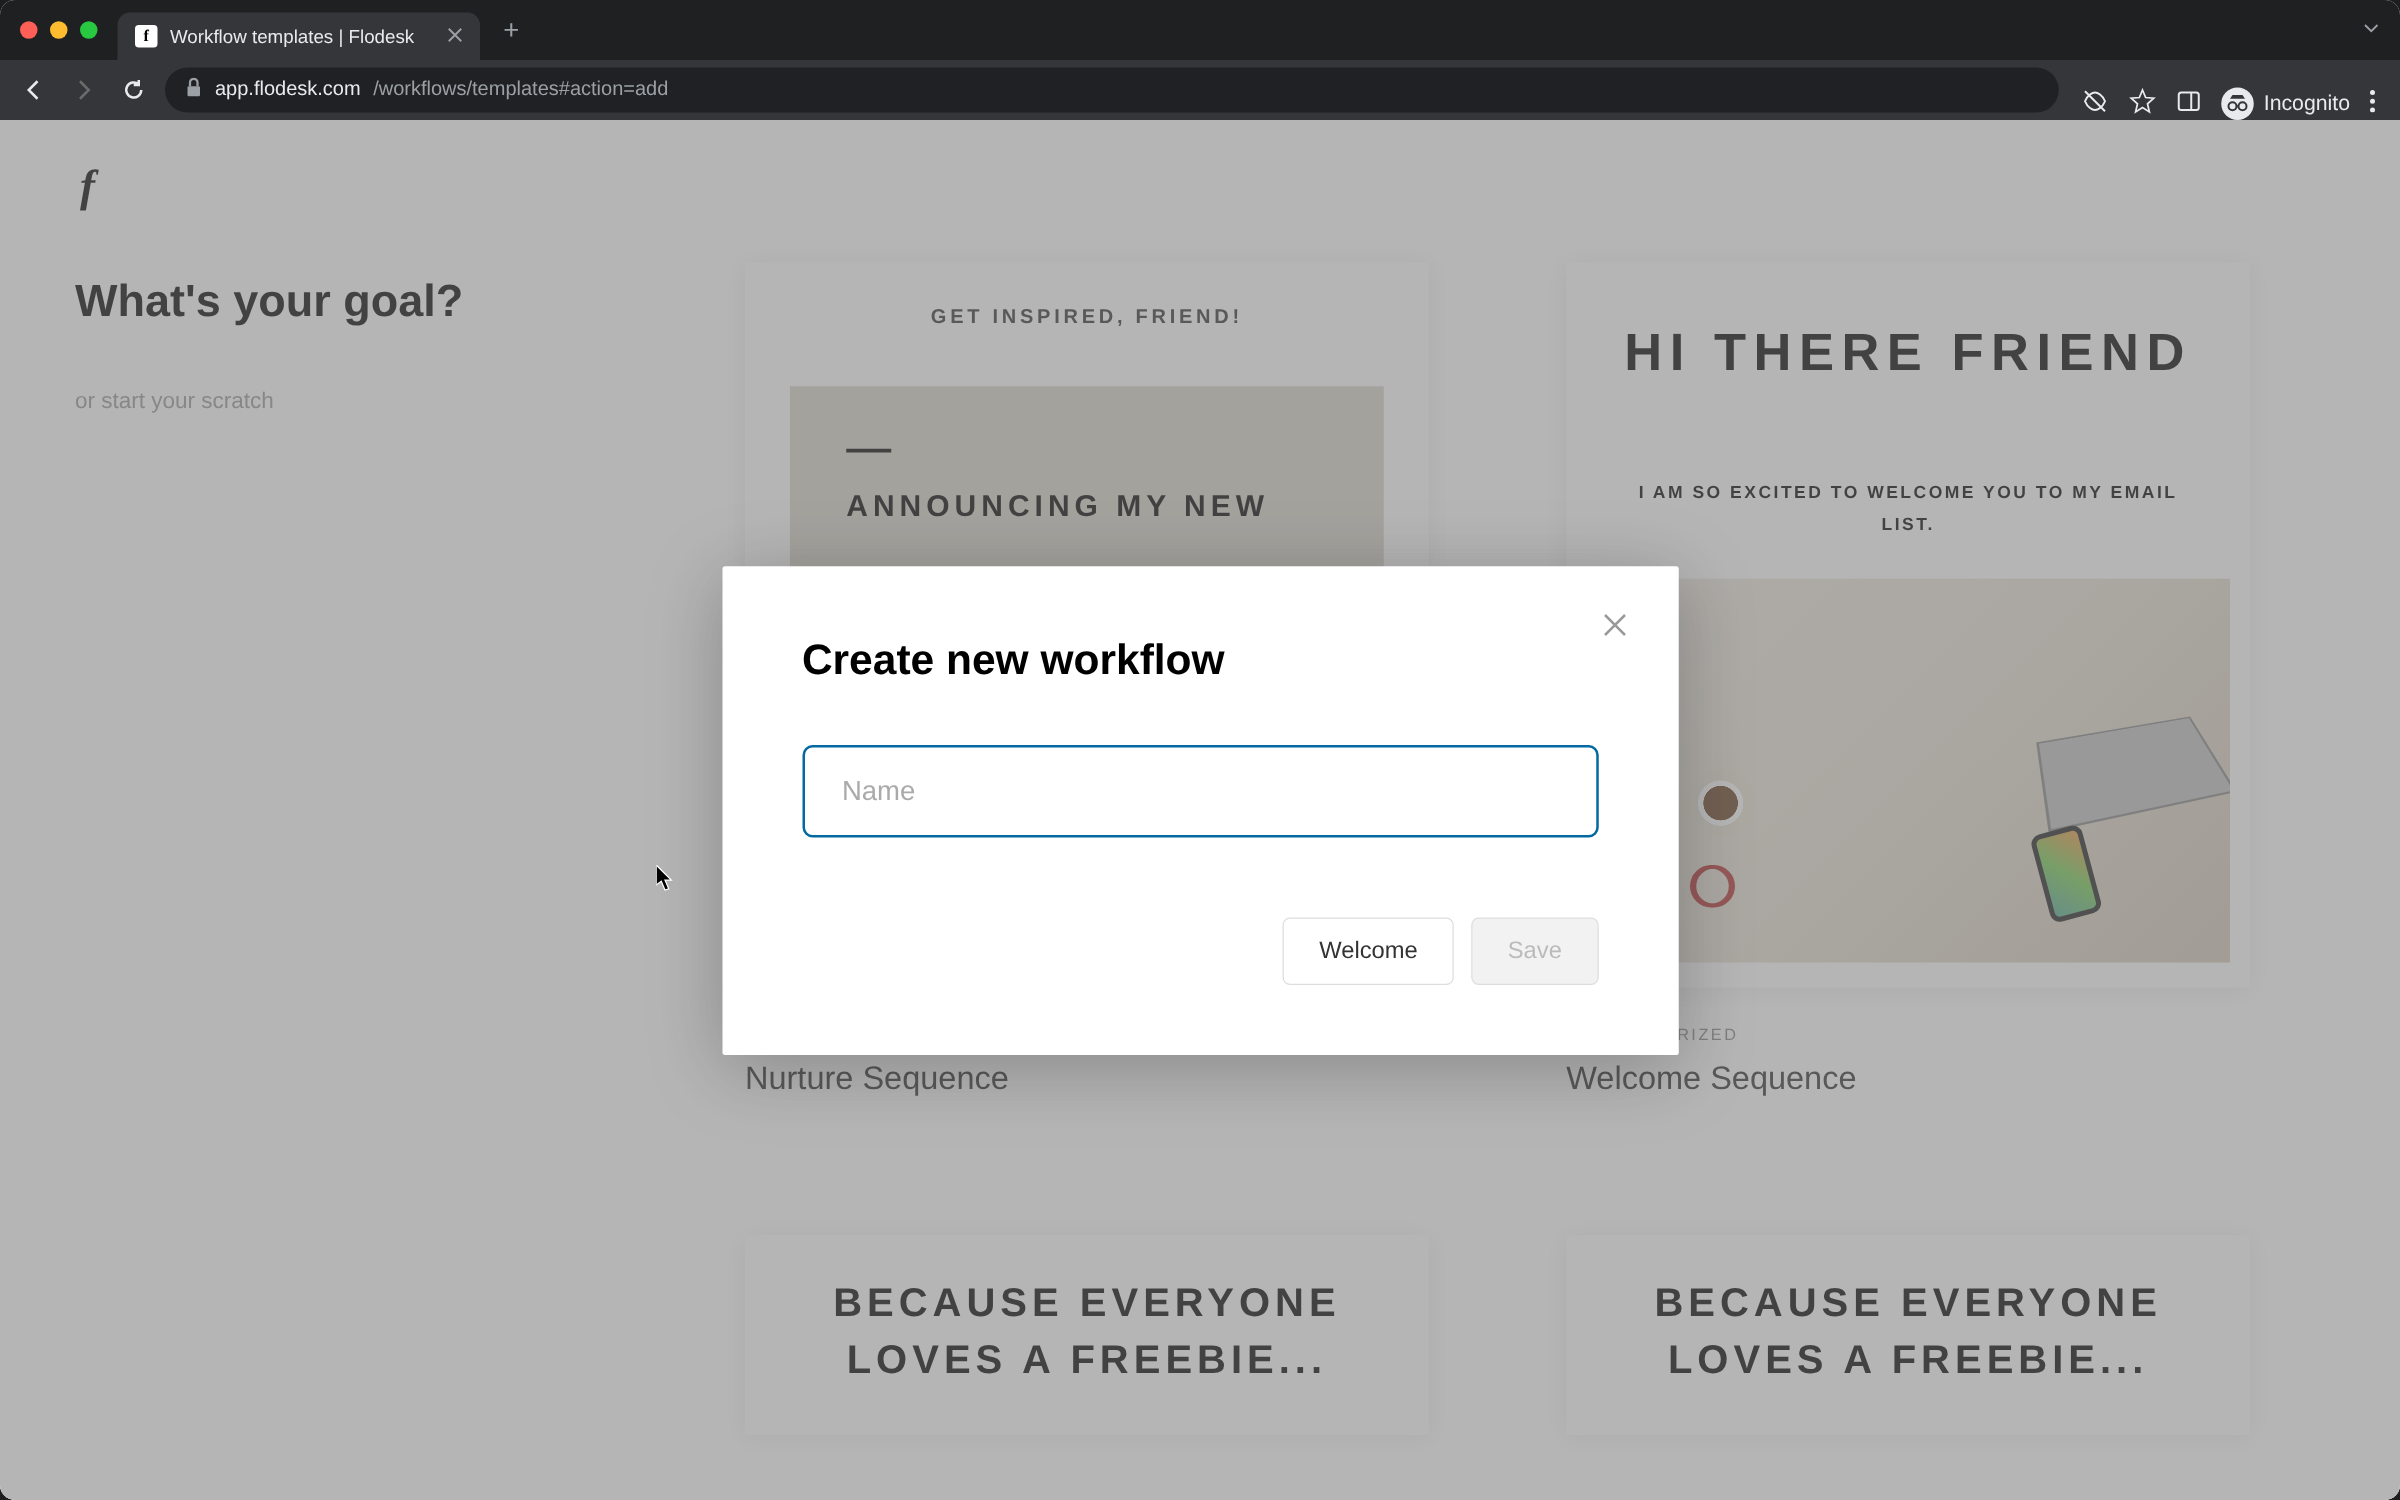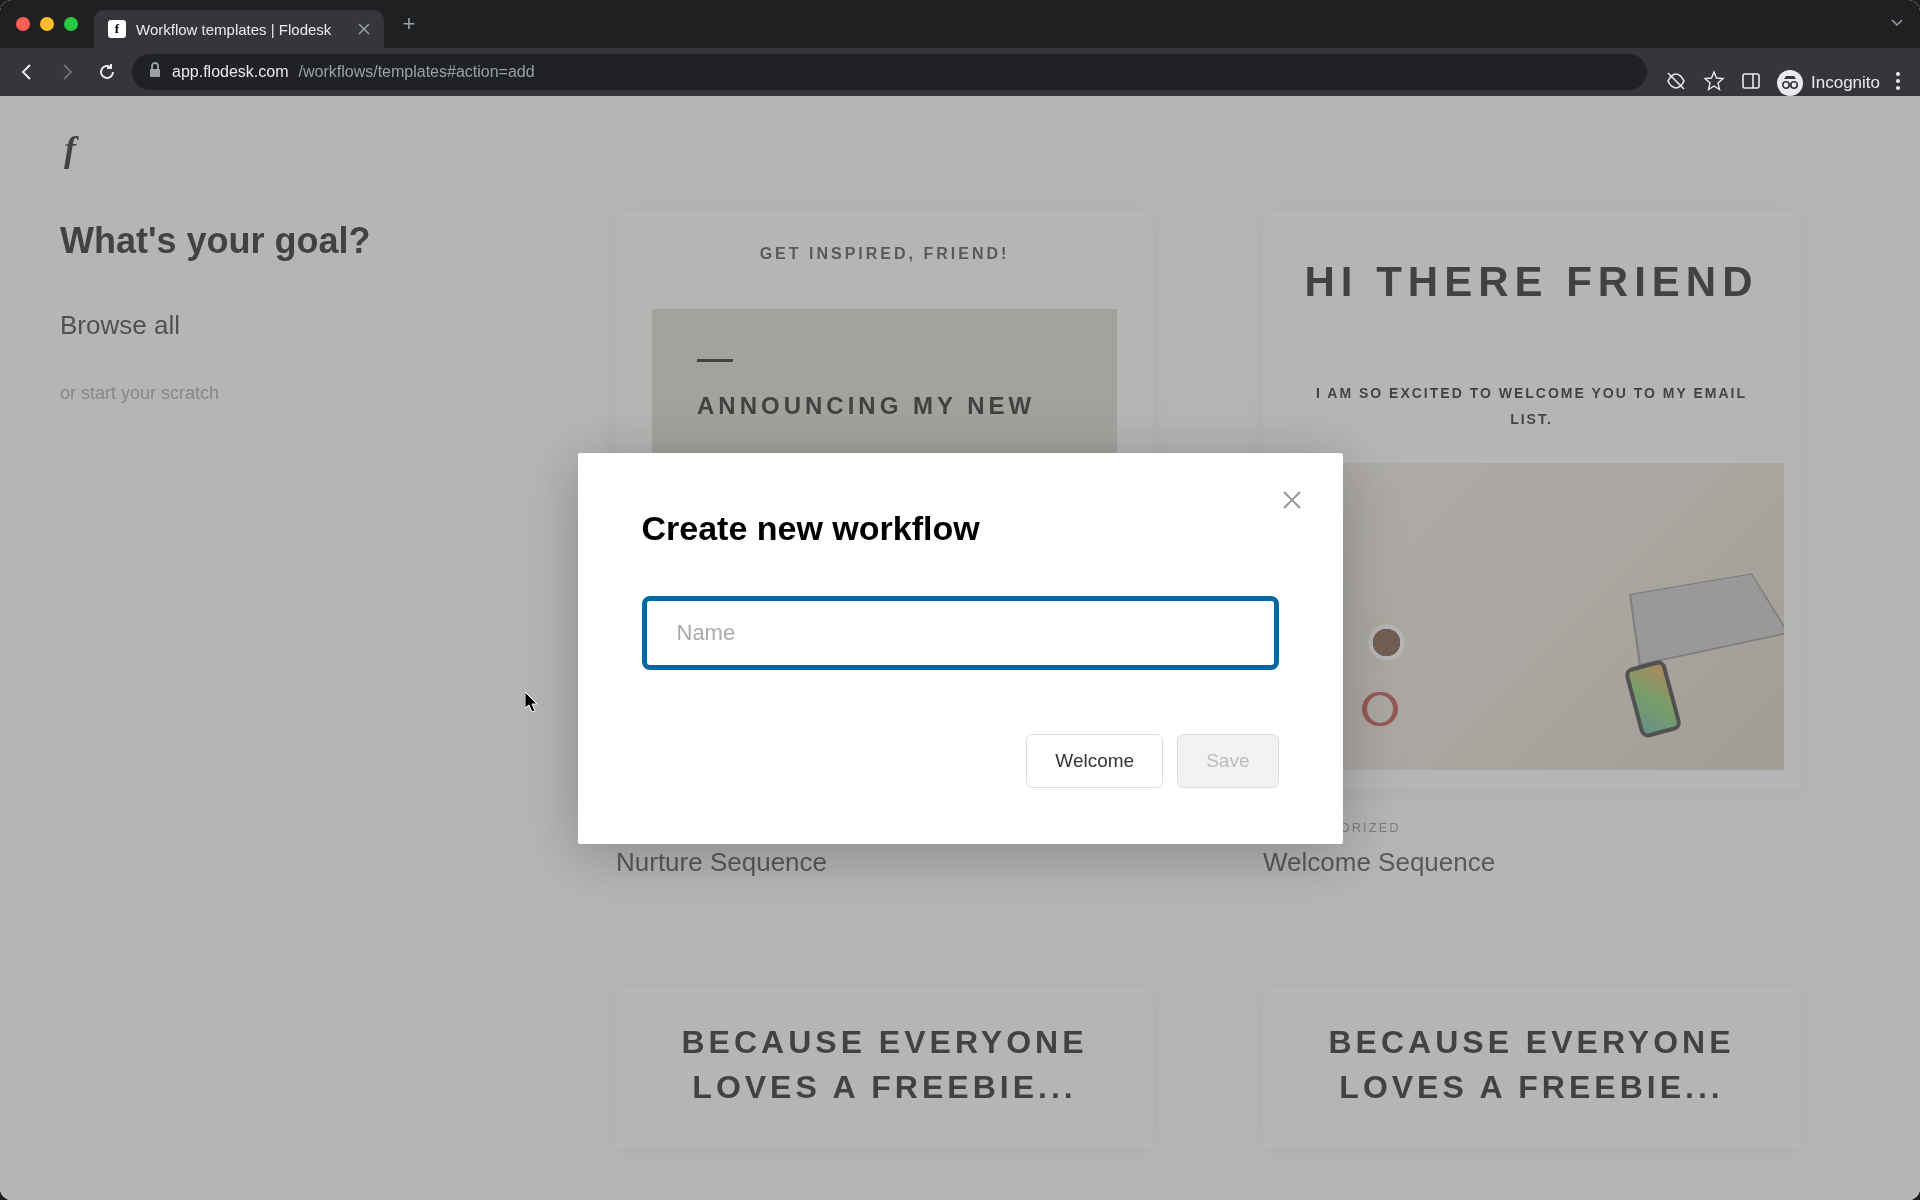--- a/index.html
+++ b/index.html
@@ -162,7 +162,7 @@
     }
     .main-layout {
       display: flex;
-      gap: 56px;
+      gap: 36px;
     }
     .sidebar {
       width: 500px;

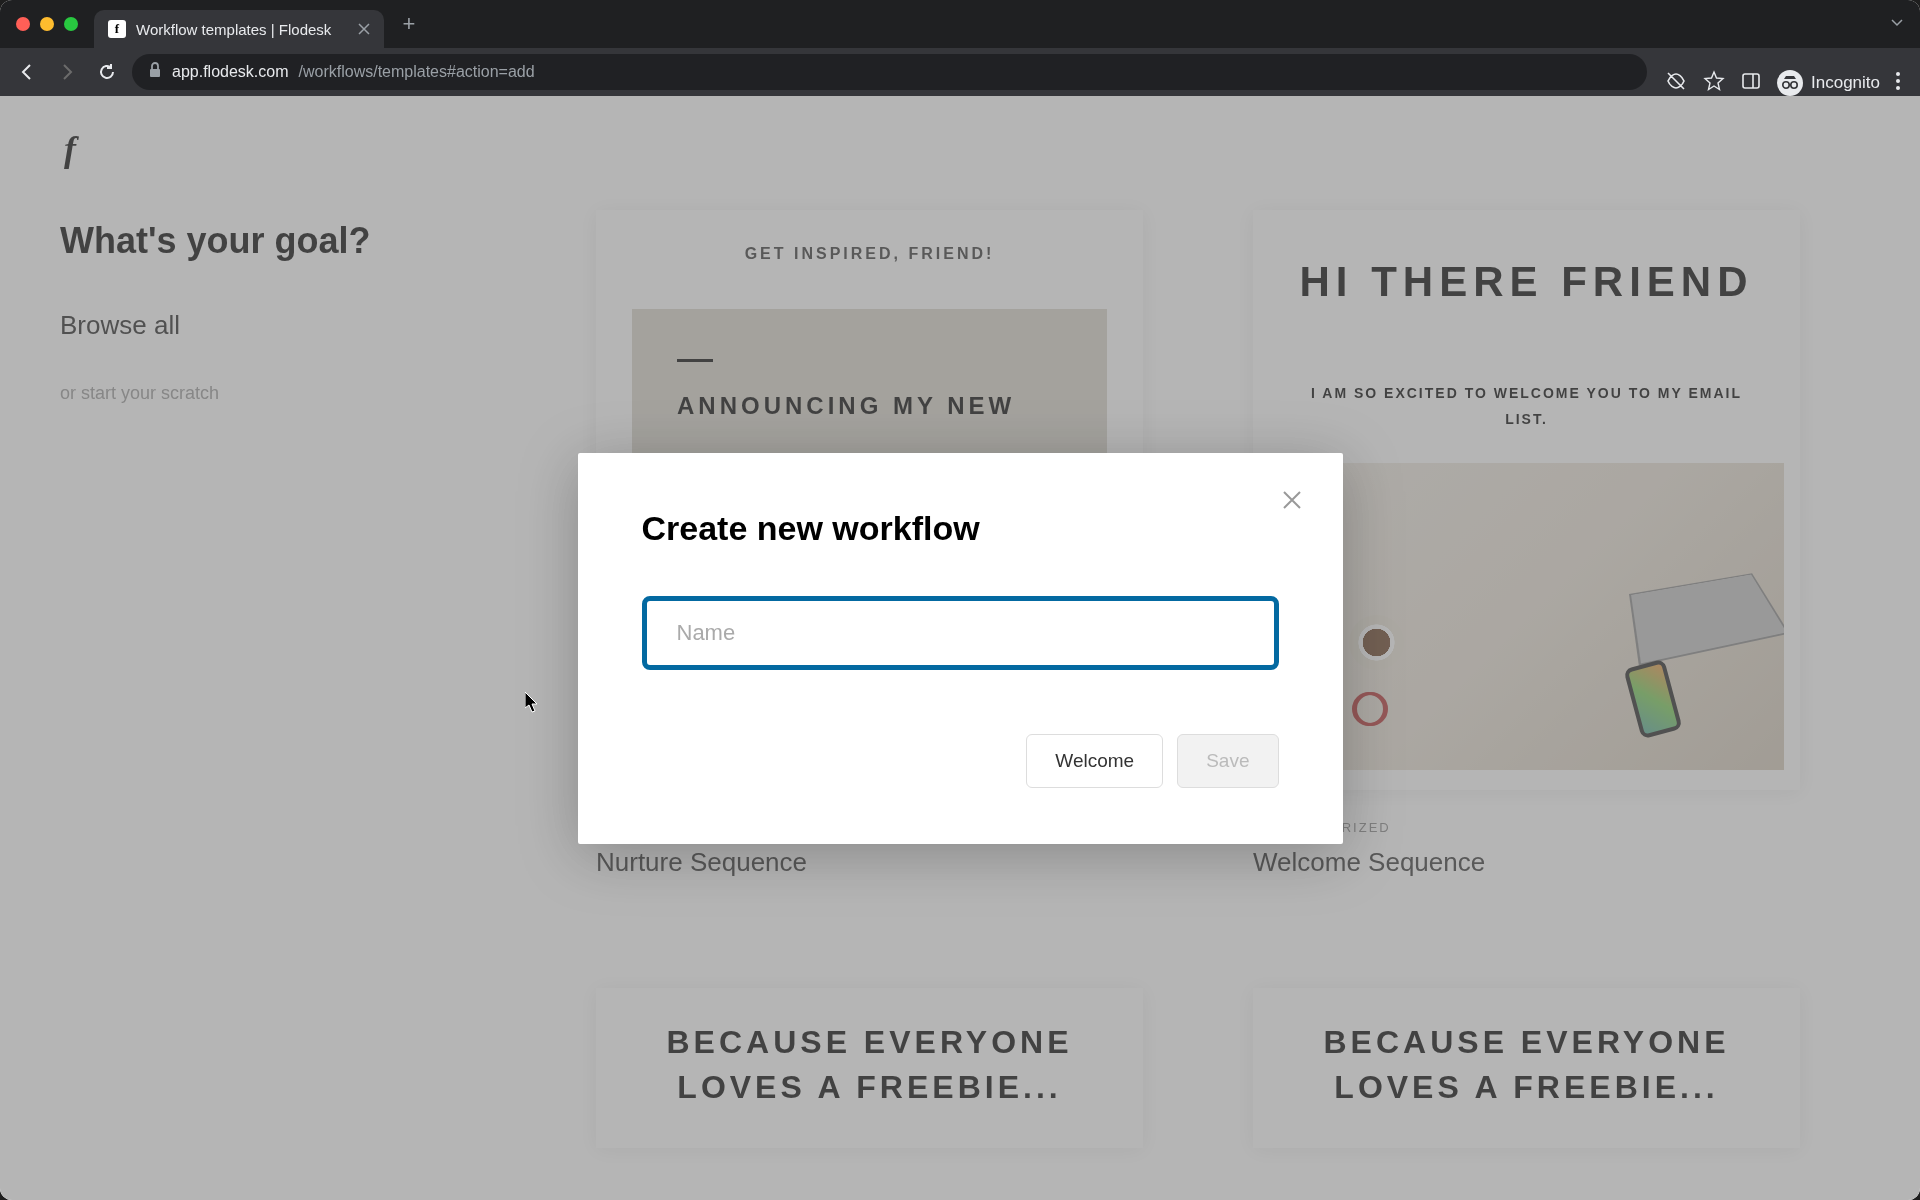--- a/index.html
+++ b/index.html
@@ -493,7 +493,6 @@
       <div class="main-layout">
         <div class="sidebar">
           <h1 class="goal-heading">What's your goal?</h1>
-          <div class="browse-all">Browse all</div>
           <div class="start-scratch">or start your scratch</div>
         </div>
         <div class="templates">

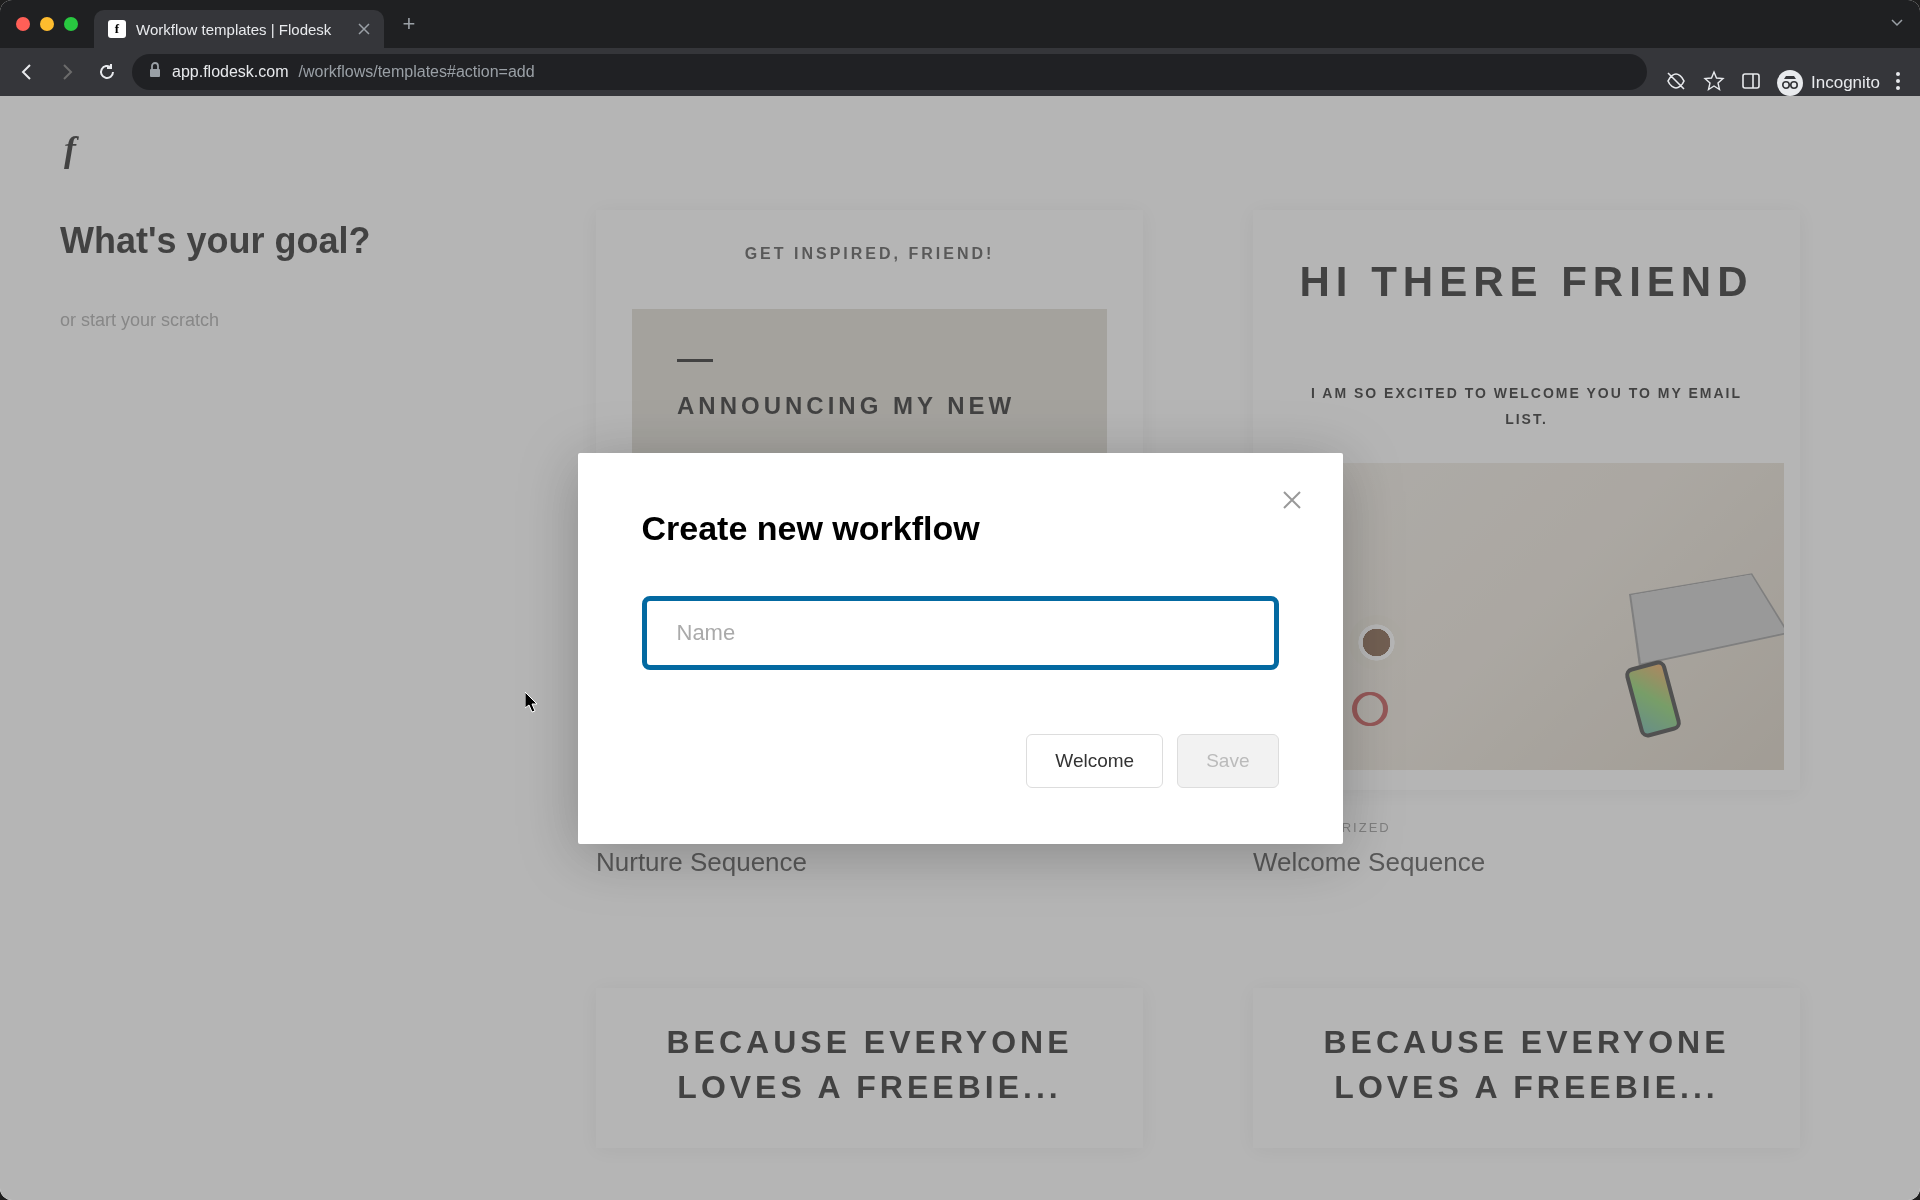--- a/index.html
+++ b/index.html
@@ -358,7 +358,7 @@
     .modal-input {
       width: 100%;
       height: 74px;
-      border: 5px solid #0369a1;
+      border: 2px solid #0369a1;
       border-radius: 8px;
       padding: 0 30px;
       font-size: 22px;

